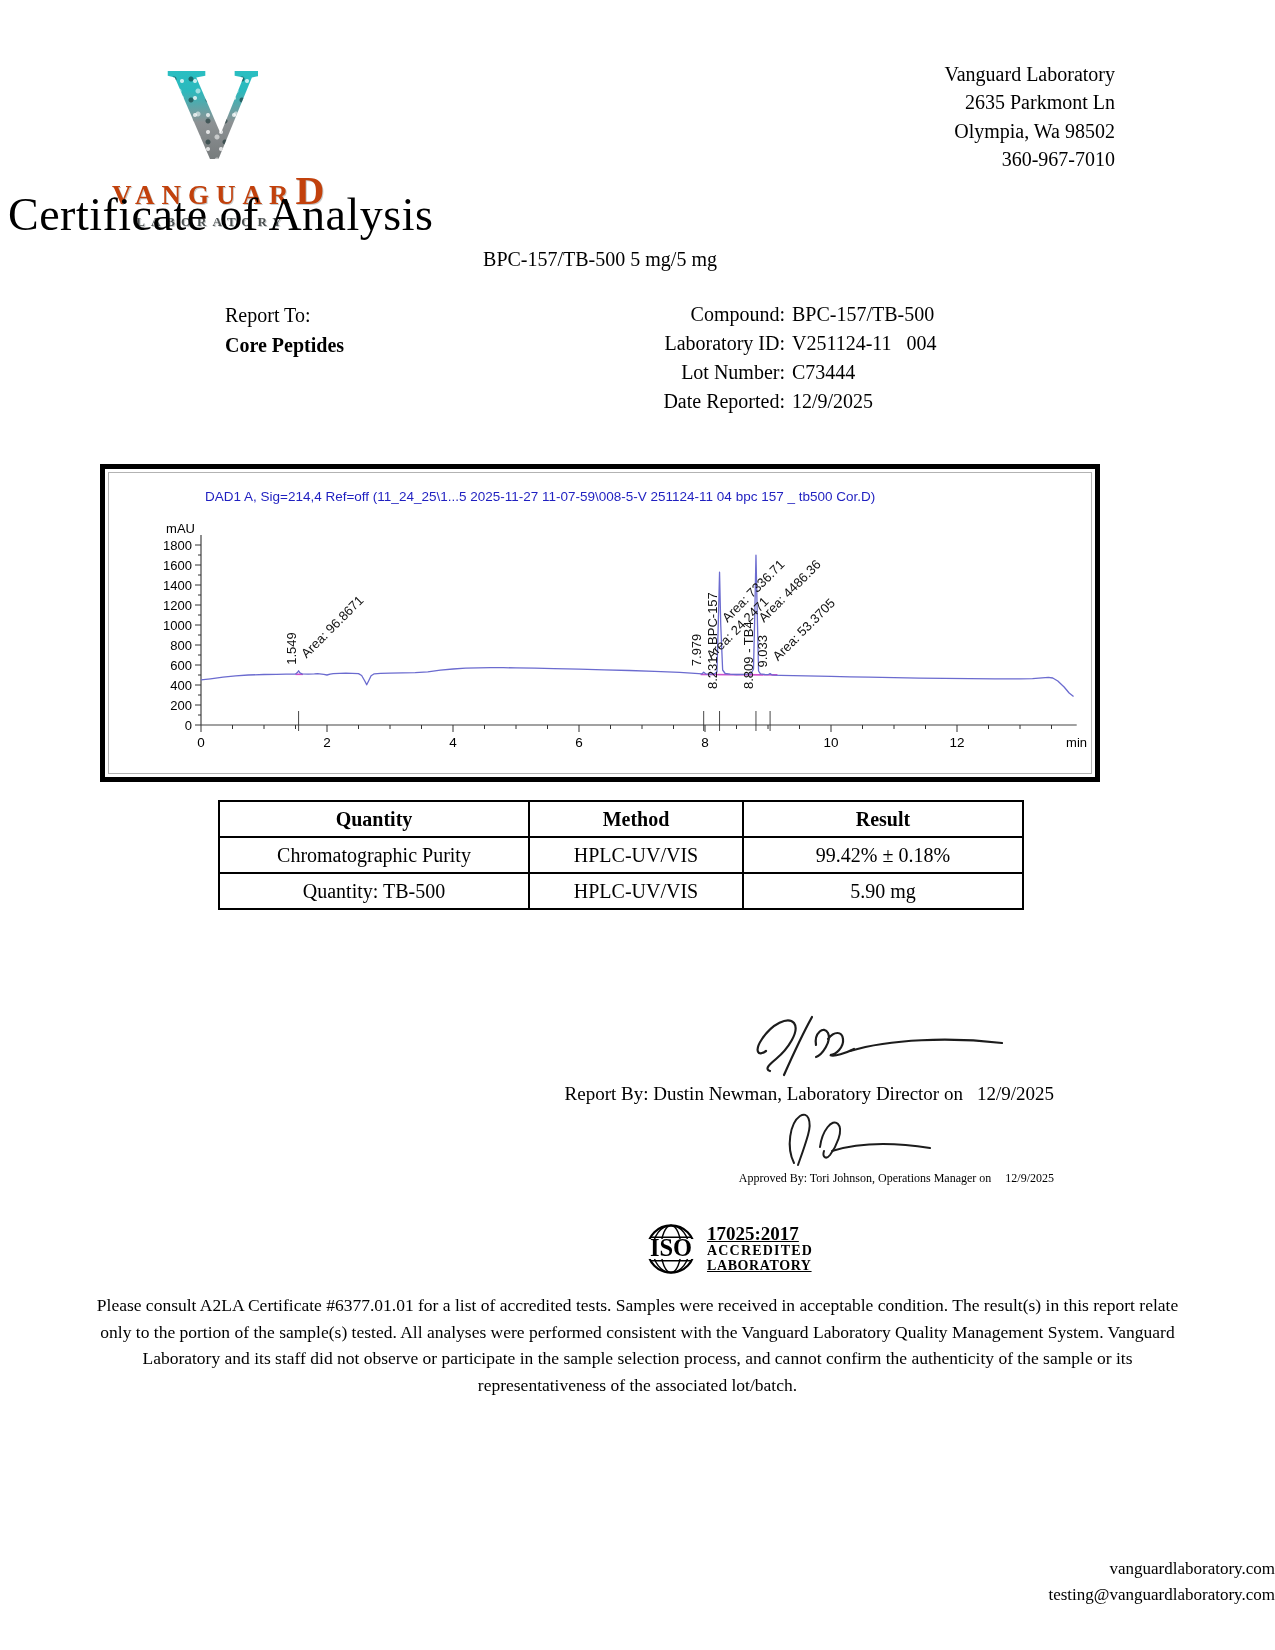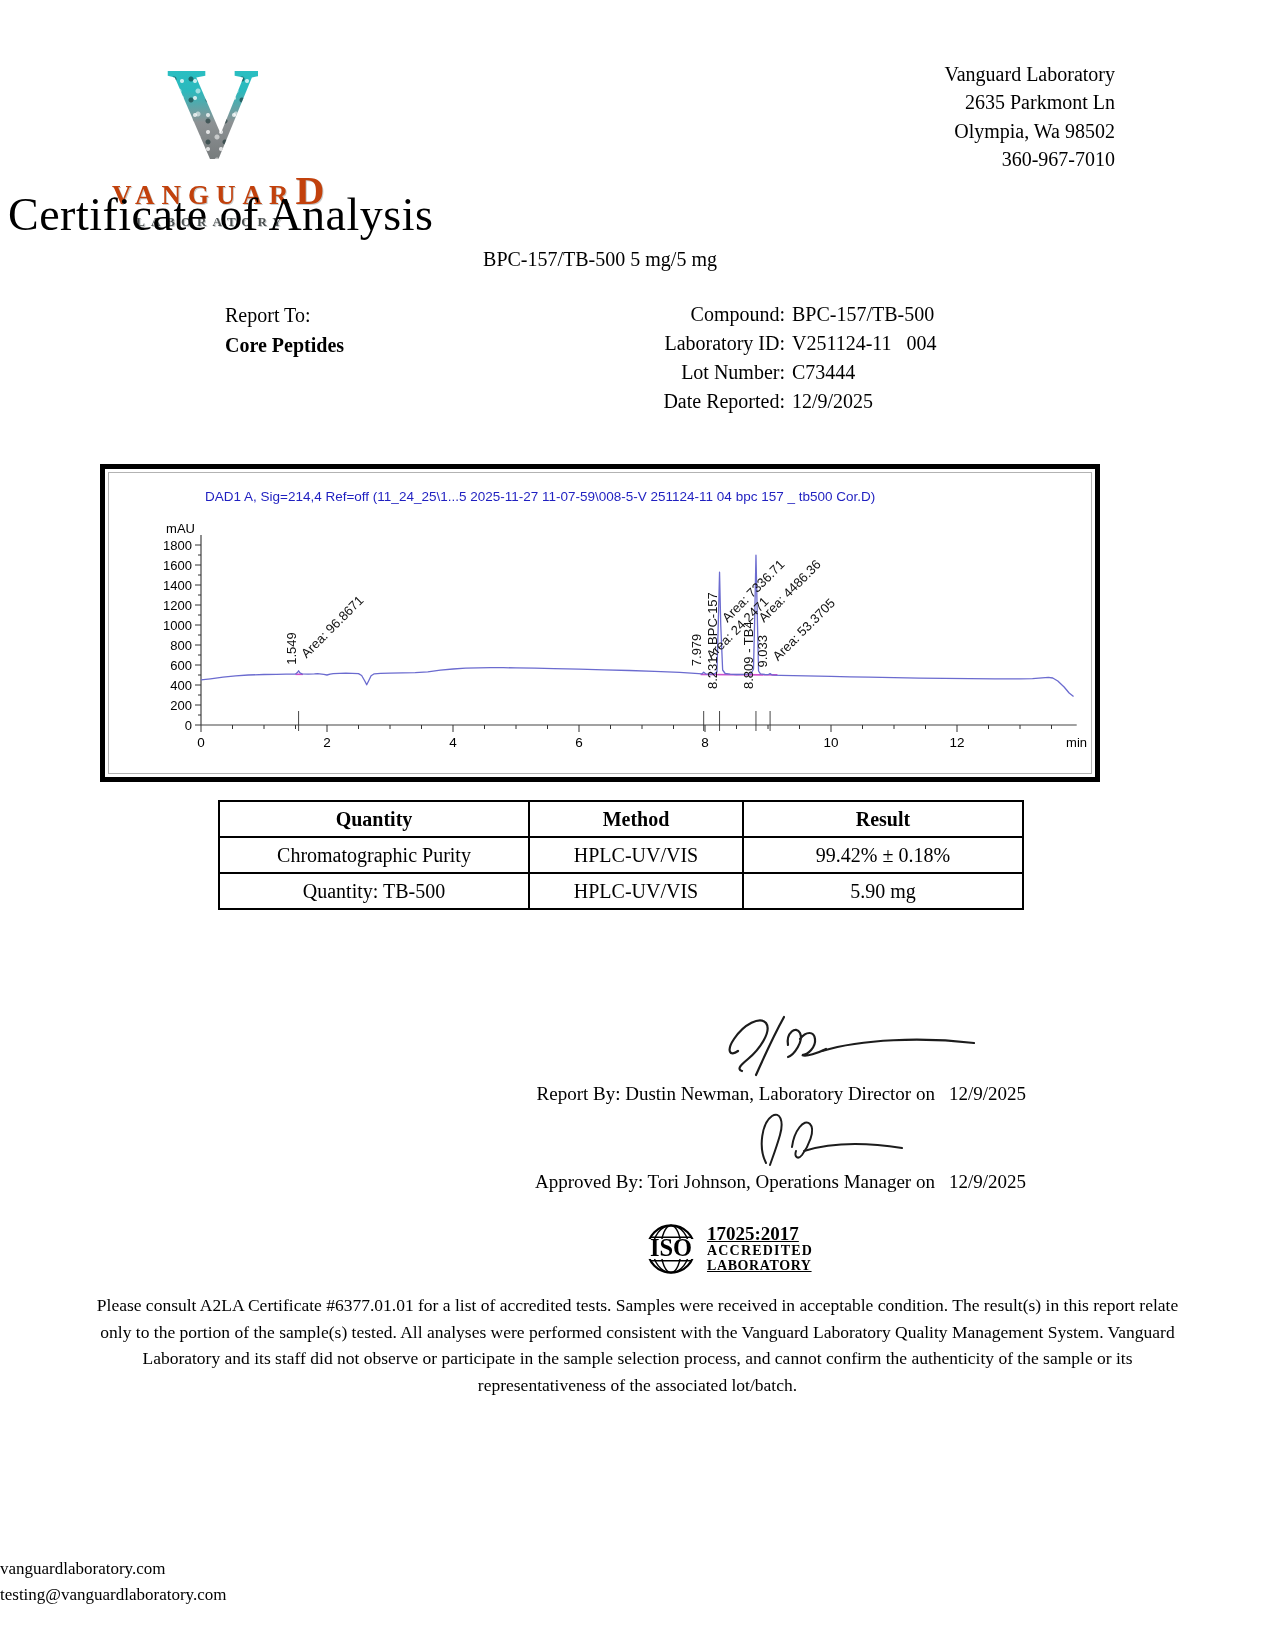--- a/index.html
+++ b/index.html
@@ -52,7 +52,7 @@
   .results .c1{width:292px;} .results .c2{width:196px;} .results .c3{width:262px;}
 
   
-  .sig-area{position:absolute;left:552px;top:1005px;width:480px;height:210px;}
+  .sig-area{position:absolute;left:580px;top:1005px;width:480px;height:210px;}
   .sig-img1{position:absolute;left:170px;top:6px;}
   .sig-line1{position:absolute;right:6px;top:78px;white-space:nowrap;font-size:19px;}
   .sig-img2{position:absolute;left:188px;top:104px;}

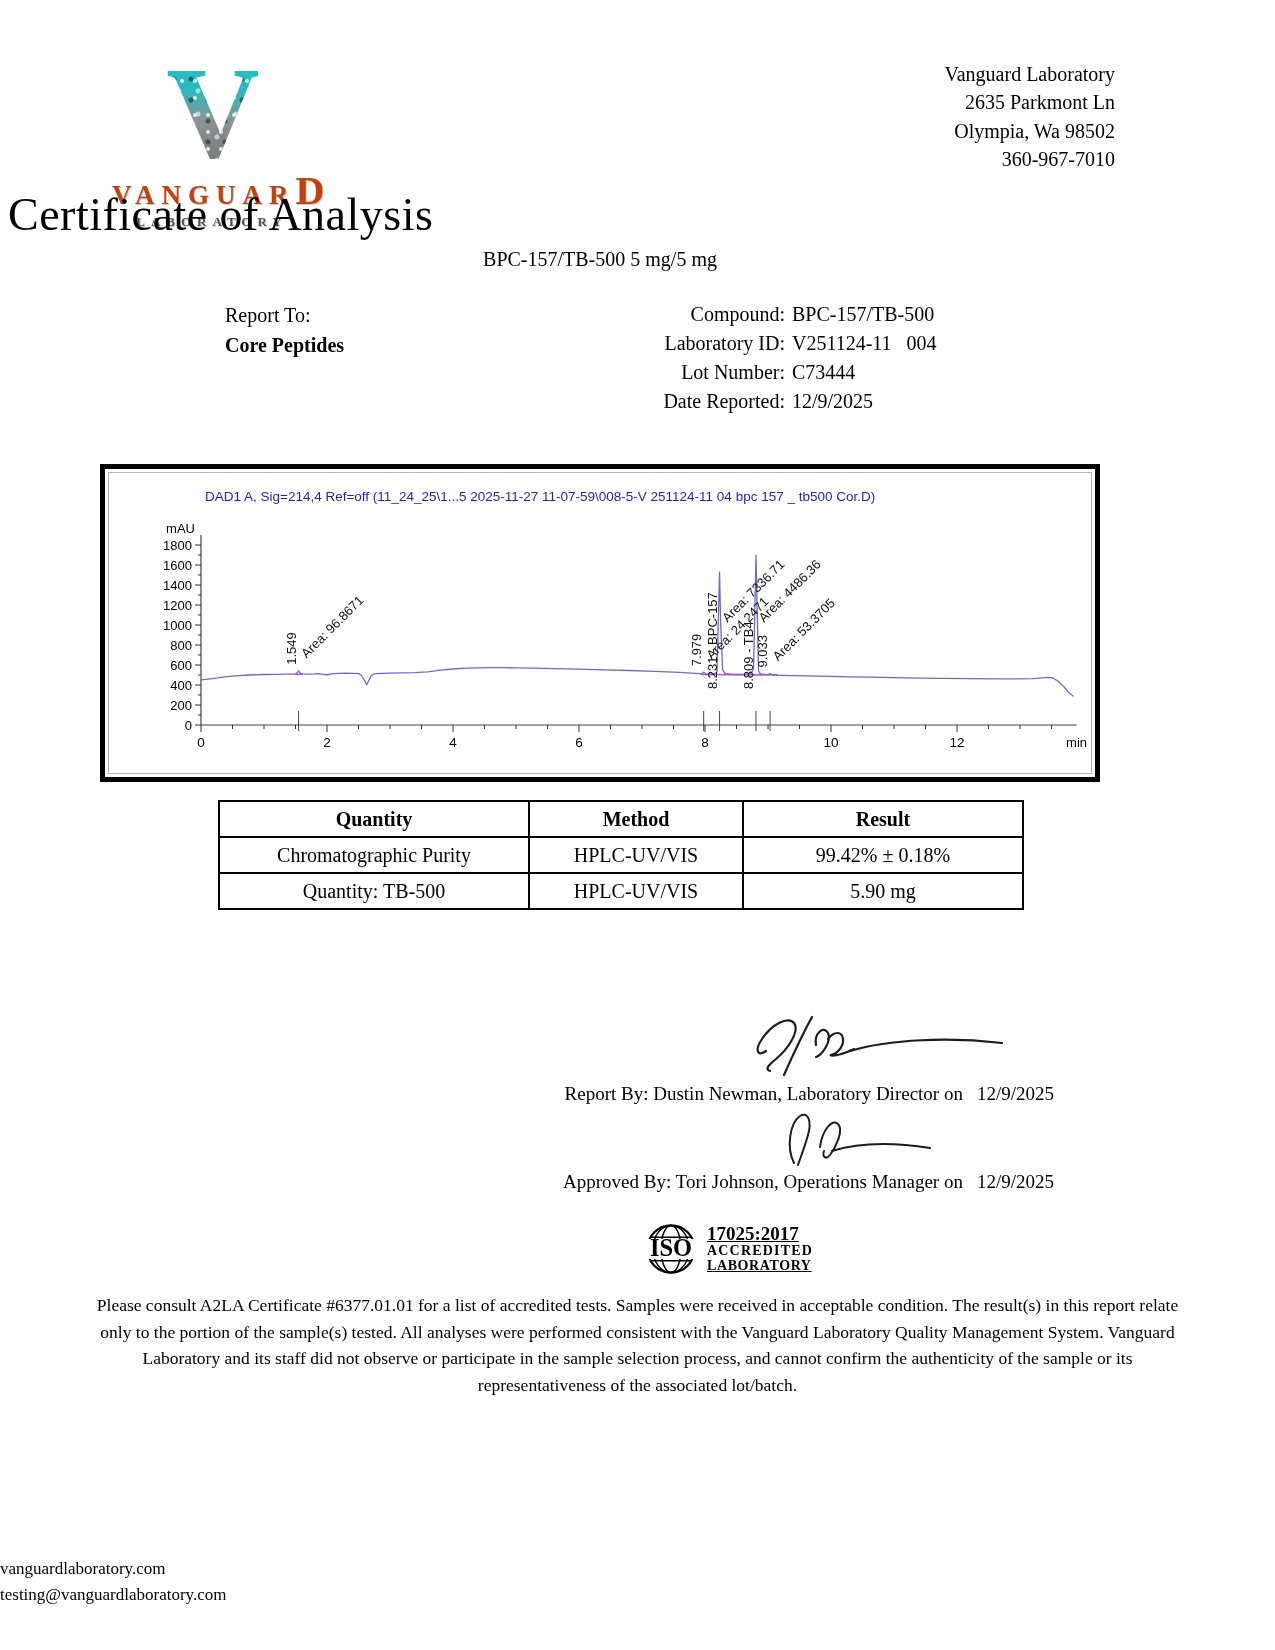--- a/index.html
+++ b/index.html
@@ -56,7 +56,7 @@
   .sig-img1{position:absolute;left:170px;top:6px;}
   .sig-line1{position:absolute;right:6px;top:78px;white-space:nowrap;font-size:19px;}
   .sig-img2{position:absolute;left:188px;top:104px;}
-  .sig-line2{position:absolute;right:6px;top:166px;white-space:nowrap;font-size:19px;}
+  .sig-line2{position:absolute;right:6px;top:166px;white-space:nowrap;font-size:12px;}
   .sig-date{display:inline-block;margin-left:14px;}
 
   

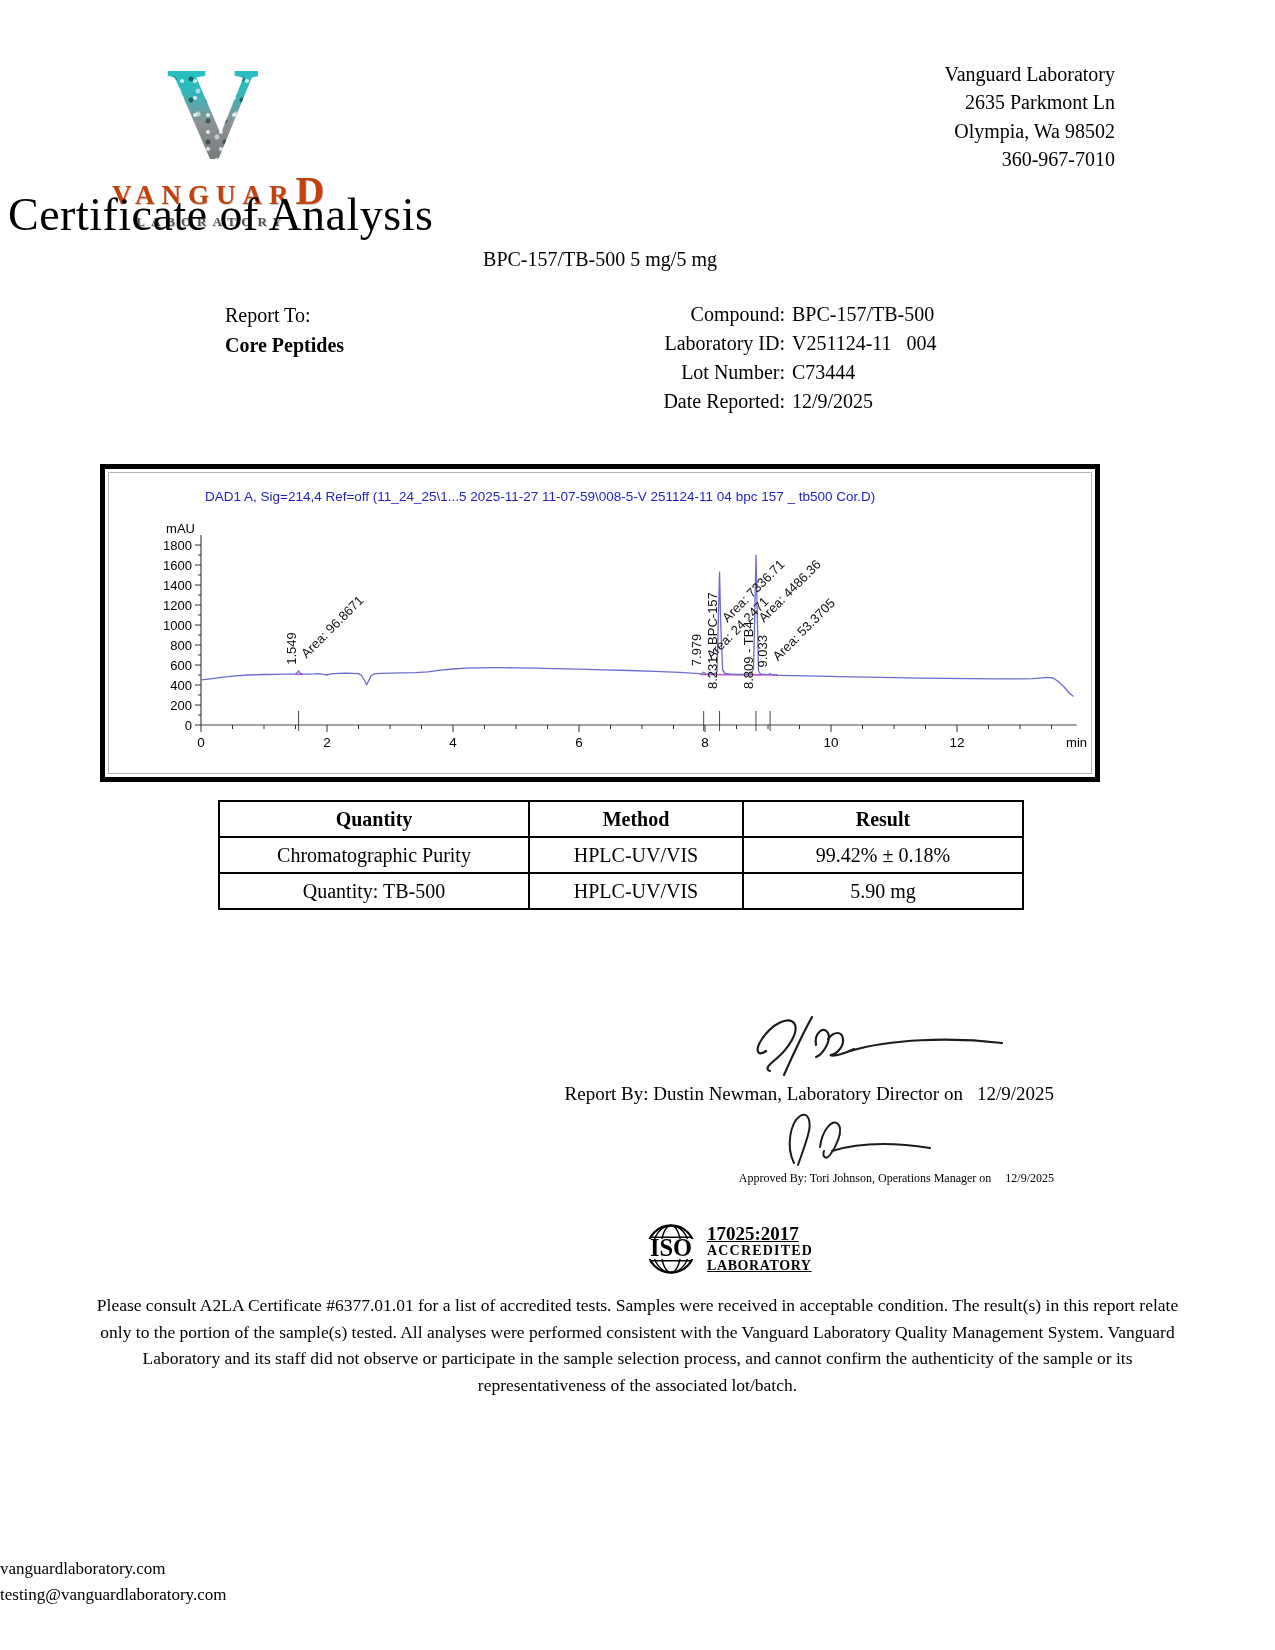--- a/index.html
+++ b/index.html
@@ -69,7 +69,7 @@
   
   .disclaimer{position:absolute;left:95px;top:1292px;width:1085px;text-align:center;
     font-size:17.5px;line-height:1.52;}
-  .footer{position:absolute;left:0;top:1556px;width:1275px;text-align:left;
+  .footer{position:absolute;left:0;top:1556px;width:1275px;text-align:right;
     font-size:17px;line-height:1.55;}
 </style>
 </head>

